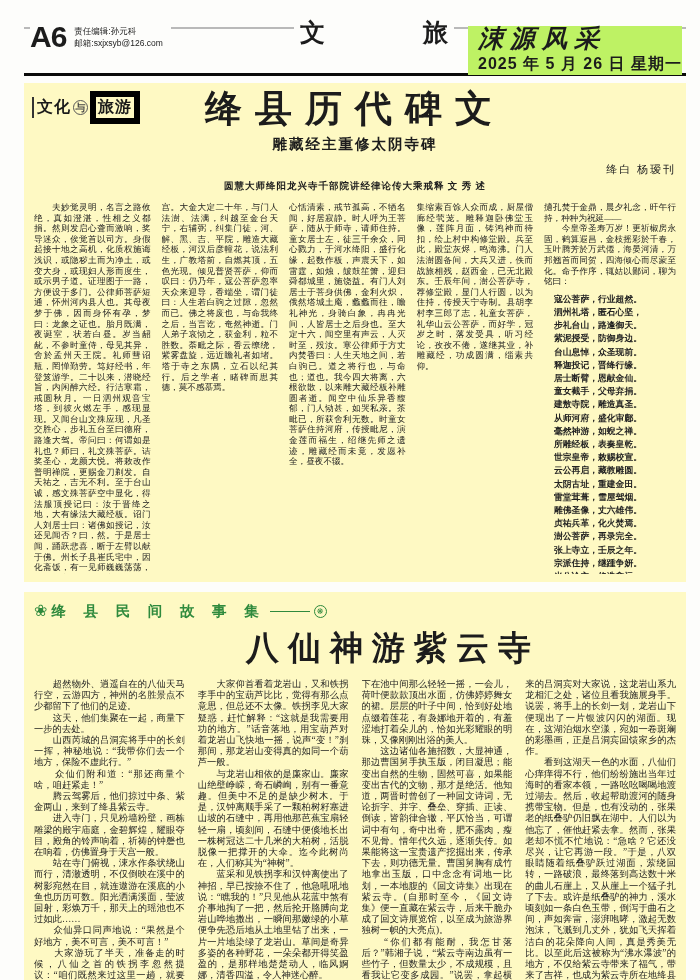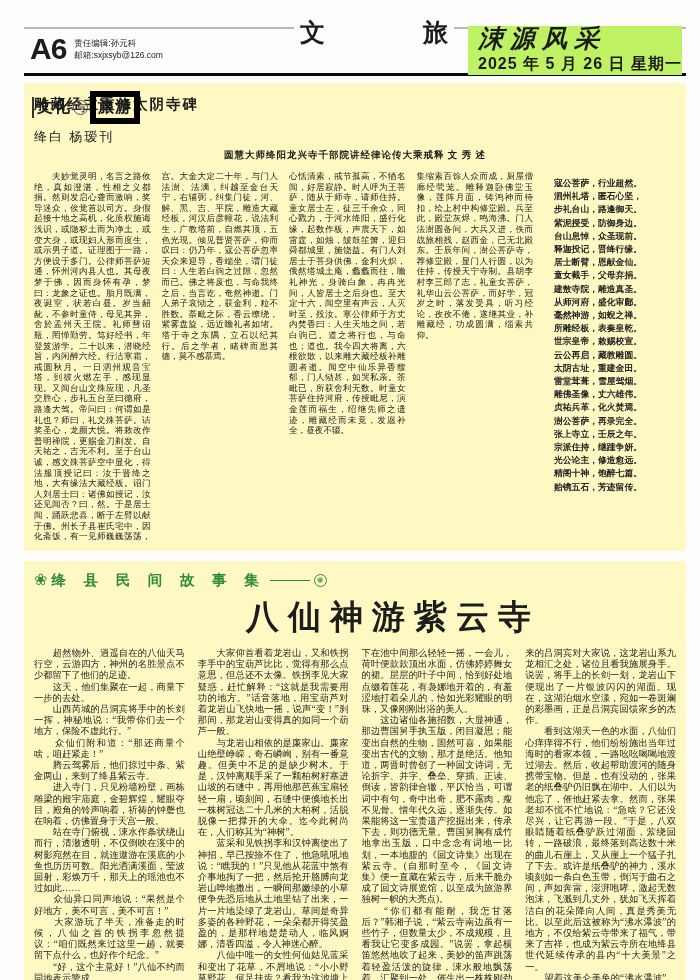--- a/index.html
+++ b/index.html
@@ -14,7 +14,7 @@
   .masthead { position:relative; height:58px; border-bottom:3px solid #0a0a0a; }
   .mast-rule { position:absolute; top:9px; left:0; right:0; height:2px; background:#b9b9b9; }
   .mast-rule-gap { position:absolute; top:2px; left:270px; width:160px; height:16px; background:#fdfdfb; }
-  .mast-left { position:absolute; left:6px; top:16px; display:flex; align-items:flex-start; background:#fdfdfb; padding-right:8px; }
+  .mast-left { position:absolute; left:6px; top:4px; display:flex; align-items:flex-start; background:#fdfdfb; padding-right:8px; }
   .page-no { font-family:"Liberation Sans","DejaVu Sans",sans-serif; font-weight:bold; font-size:30px; line-height:30px; letter-spacing:-1px; }
   .editor-box { margin-left:8px; margin-top:3px; font-family:"Liberation Sans","DejaVu Sans",sans-serif; font-size:8.5px; line-height:12px; color:#222; }
   .mast-center { position:absolute; left:248px; top:0; width:204px; text-align:center; }

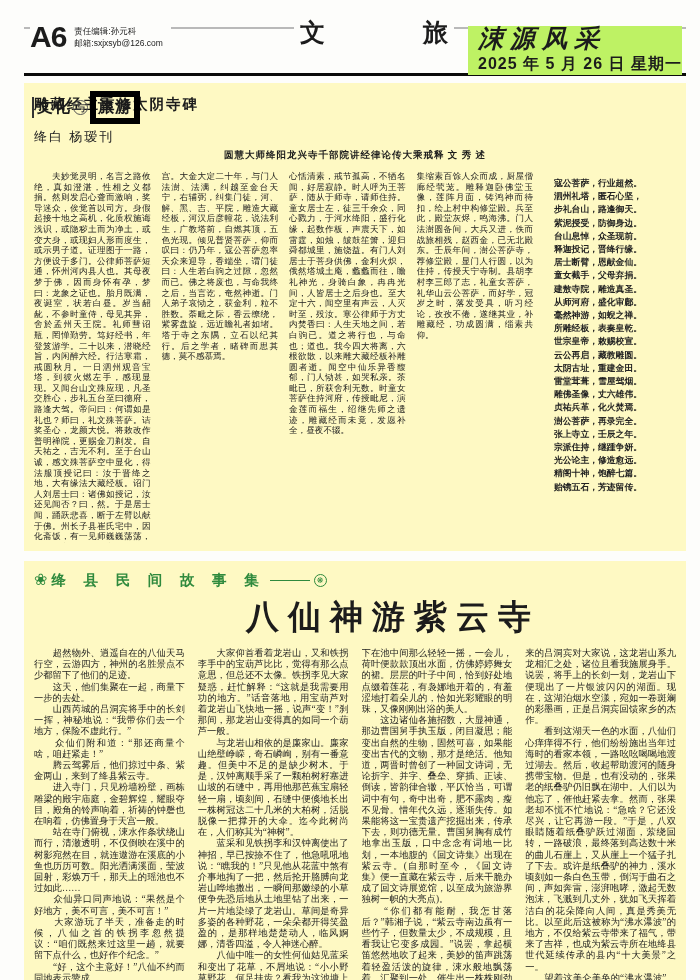--- a/index.html
+++ b/index.html
@@ -85,6 +85,7 @@
       <span class="circle-char">与</span>
       <span class="boxed">旅游</span>
     </div>
+    <div class="a1-title">绛县历代碑文</div>
     <div class="a1-subtitle">雕藏经主重修太阴寺碑</div>
     <div class="a1-byline1">绛白 杨瑷刊</div>
     <div class="a1-byline2">圆慧大师绛阳龙兴寺千部院讲经律论传大乘戒释 文 秀 述</div>

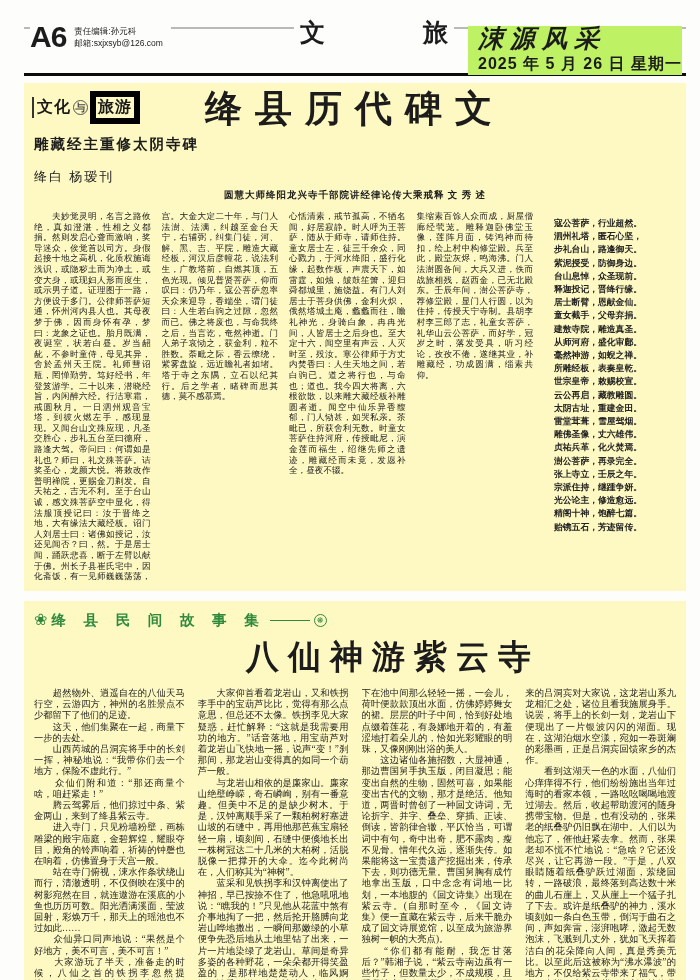--- a/index.html
+++ b/index.html
@@ -32,7 +32,7 @@
   .a1-label .circle-char { display:inline-flex; width:15px; height:15px; border:1px solid #555; border-radius:50%; align-items:center; justify-content:center; font-size:10px; margin:0 2px; color:#444; }
   .a1-label .boxed { font-size:16px; letter-spacing:1px; border:6px solid #000000; padding:0 2px; }
   .a1-title { text-align:center; font-size:37px; font-weight:bold; letter-spacing:13px; line-height:40px; }
-  .a1-subtitle { font-size:14.5px; font-weight:bold; letter-spacing:2px; margin-top:6px;font-family:Liberation Serif, serif; }
+  .a1-subtitle { text-align:center; font-size:14.5px; font-weight:bold; letter-spacing:2px; margin-top:6px;font-family:Liberation Serif, serif; }
   .a1-byline1 { text-align:left; font-size:13px; margin-top:14px; color:#222; letter-spacing:2px; }
   .a1-byline2 { text-align:center; font-size:9.5px; font-weight:bold; margin-top:3px; letter-spacing:1px; }
   .a1-body { display:flex; gap:11px; margin-top:9px; height:372px; }

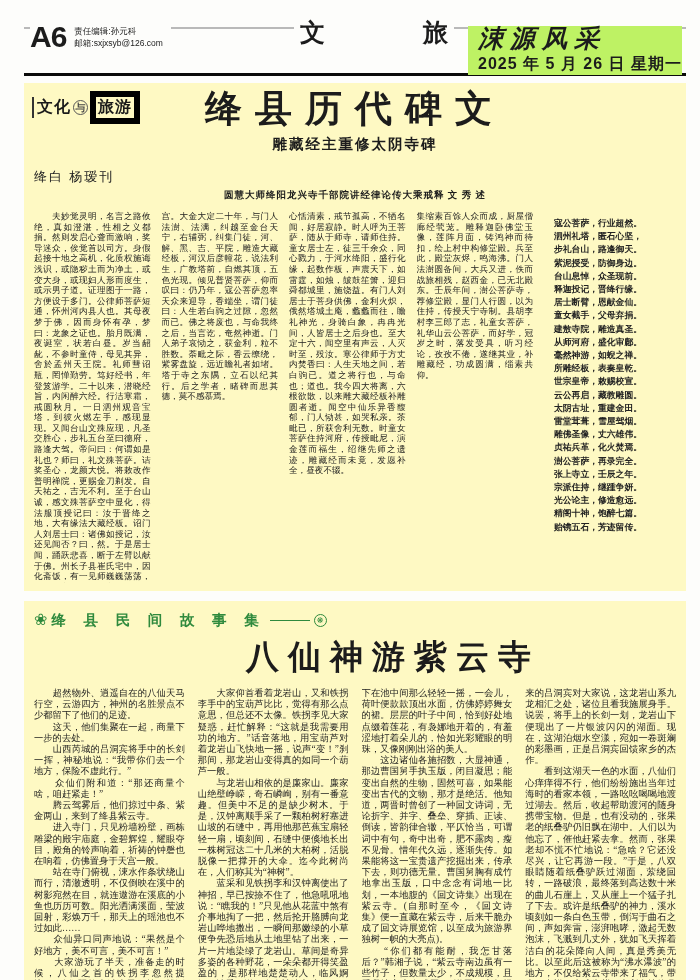--- a/index.html
+++ b/index.html
@@ -33,7 +33,7 @@
   .a1-label .boxed { font-size:16px; letter-spacing:1px; border:6px solid #000000; padding:0 2px; }
   .a1-title { text-align:center; font-size:37px; font-weight:bold; letter-spacing:13px; line-height:40px; }
   .a1-subtitle { text-align:center; font-size:14.5px; font-weight:bold; letter-spacing:2px; margin-top:6px;font-family:Liberation Serif, serif; }
-  .a1-byline1 { text-align:left; font-size:13px; margin-top:14px; color:#222; letter-spacing:2px; }
+  .a1-byline1 { text-align:right; font-size:11px; margin-top:8px; color:#222; letter-spacing:2px; }
   .a1-byline2 { text-align:center; font-size:9.5px; font-weight:bold; margin-top:3px; letter-spacing:1px; }
   .a1-body { display:flex; gap:11px; margin-top:9px; height:372px; }
   .a1-col { flex:1; font-size:8.6px; line-height:10.6px; text-align:justify; overflow:hidden; white-space:pre-line; }

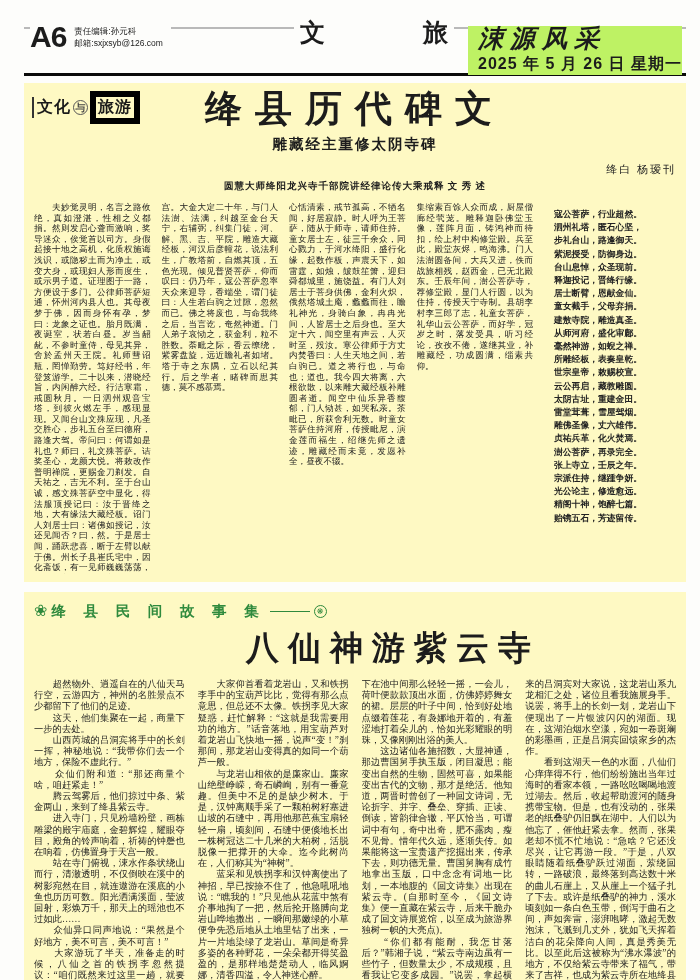--- a/index.html
+++ b/index.html
@@ -95,6 +95,8 @@
       <div class="a1-col">心恬清素，戒节孤高，不牺名闻，好居寂静。时人呼为王菩萨，随从于师寺，请师住持。童女居士左，徒三千余众，同心戮力，于河水绛阳，盛行化缘，起数作板，声震天下，如雷霆，如烛，皷鼓笙箫，迎归舜都城里，施饶益。有门人刘居士于菩身供佛，金利火炽，俄然塔城土庵，蠡蠡而往，瞻礼神光，身骑白象，冉冉光间，人皆居士之后身也。至大定十六，闻空里有声云，人灭时至，殁汝。寒公律师于方丈内焚香曰：人生天地之间，若白驹已。道之将行也，与命也；道也。我今四大将离，六根欲散，以来雕大藏经板补雕圆者逝。闻空中仙乐异香馥郁，门人恸甚，如哭私亲。茶毗已，所获舍利无数。时童女菩萨住持河府，传授毗尼，演金莲而福生，绍继先师之遗迹，雕藏经而未竟，发愿补全，昼夜不辍。</div>
       <div class="a1-col">集缩素百馀人众而成，厨屋僧廊经茕茏。雕释迦卧佛堂玉像，莲阵月面，铸鸿神而待扣，绘上村中构修堂殿。兵至此，殿堂灰烬，鸣海沸。门人法澍圆备间，大兵又进，佚而战旅相残，赵西金，已无北殿东。壬辰年间，澍公菩萨寺，荐修堂殿，显门人行圆，以为住持，传授天宁寺制。县胡李村李三郎了志，礼童女菩萨，礼华山云公菩萨，而好学，冠岁之时，落发受具，听习经论，孜孜不倦，遂继其业，补雕藏经，功成圆满，缁素共仰。</div>
       <div class="a1-aside">
+        <div class="aside-intro">擿孔焚于金鼎，晨夕礼念，旰午行持，种种为祝延——
+　　今皇帝圣寿万岁！更祈椒房永固，鹤算遐昌，金枝摇彩於千春，玉叶腾芳於万武僊，海晏河清，万邦翘首而同贺，四海倾心而尽蒙至化。命予作序，辄姑以鄙词，聊为铭曰：</div>
         <div class="poem">寇公菩萨，行业超然。
 泗州礼塔，匿石心坚，
 步礼台山，路逢御天。

